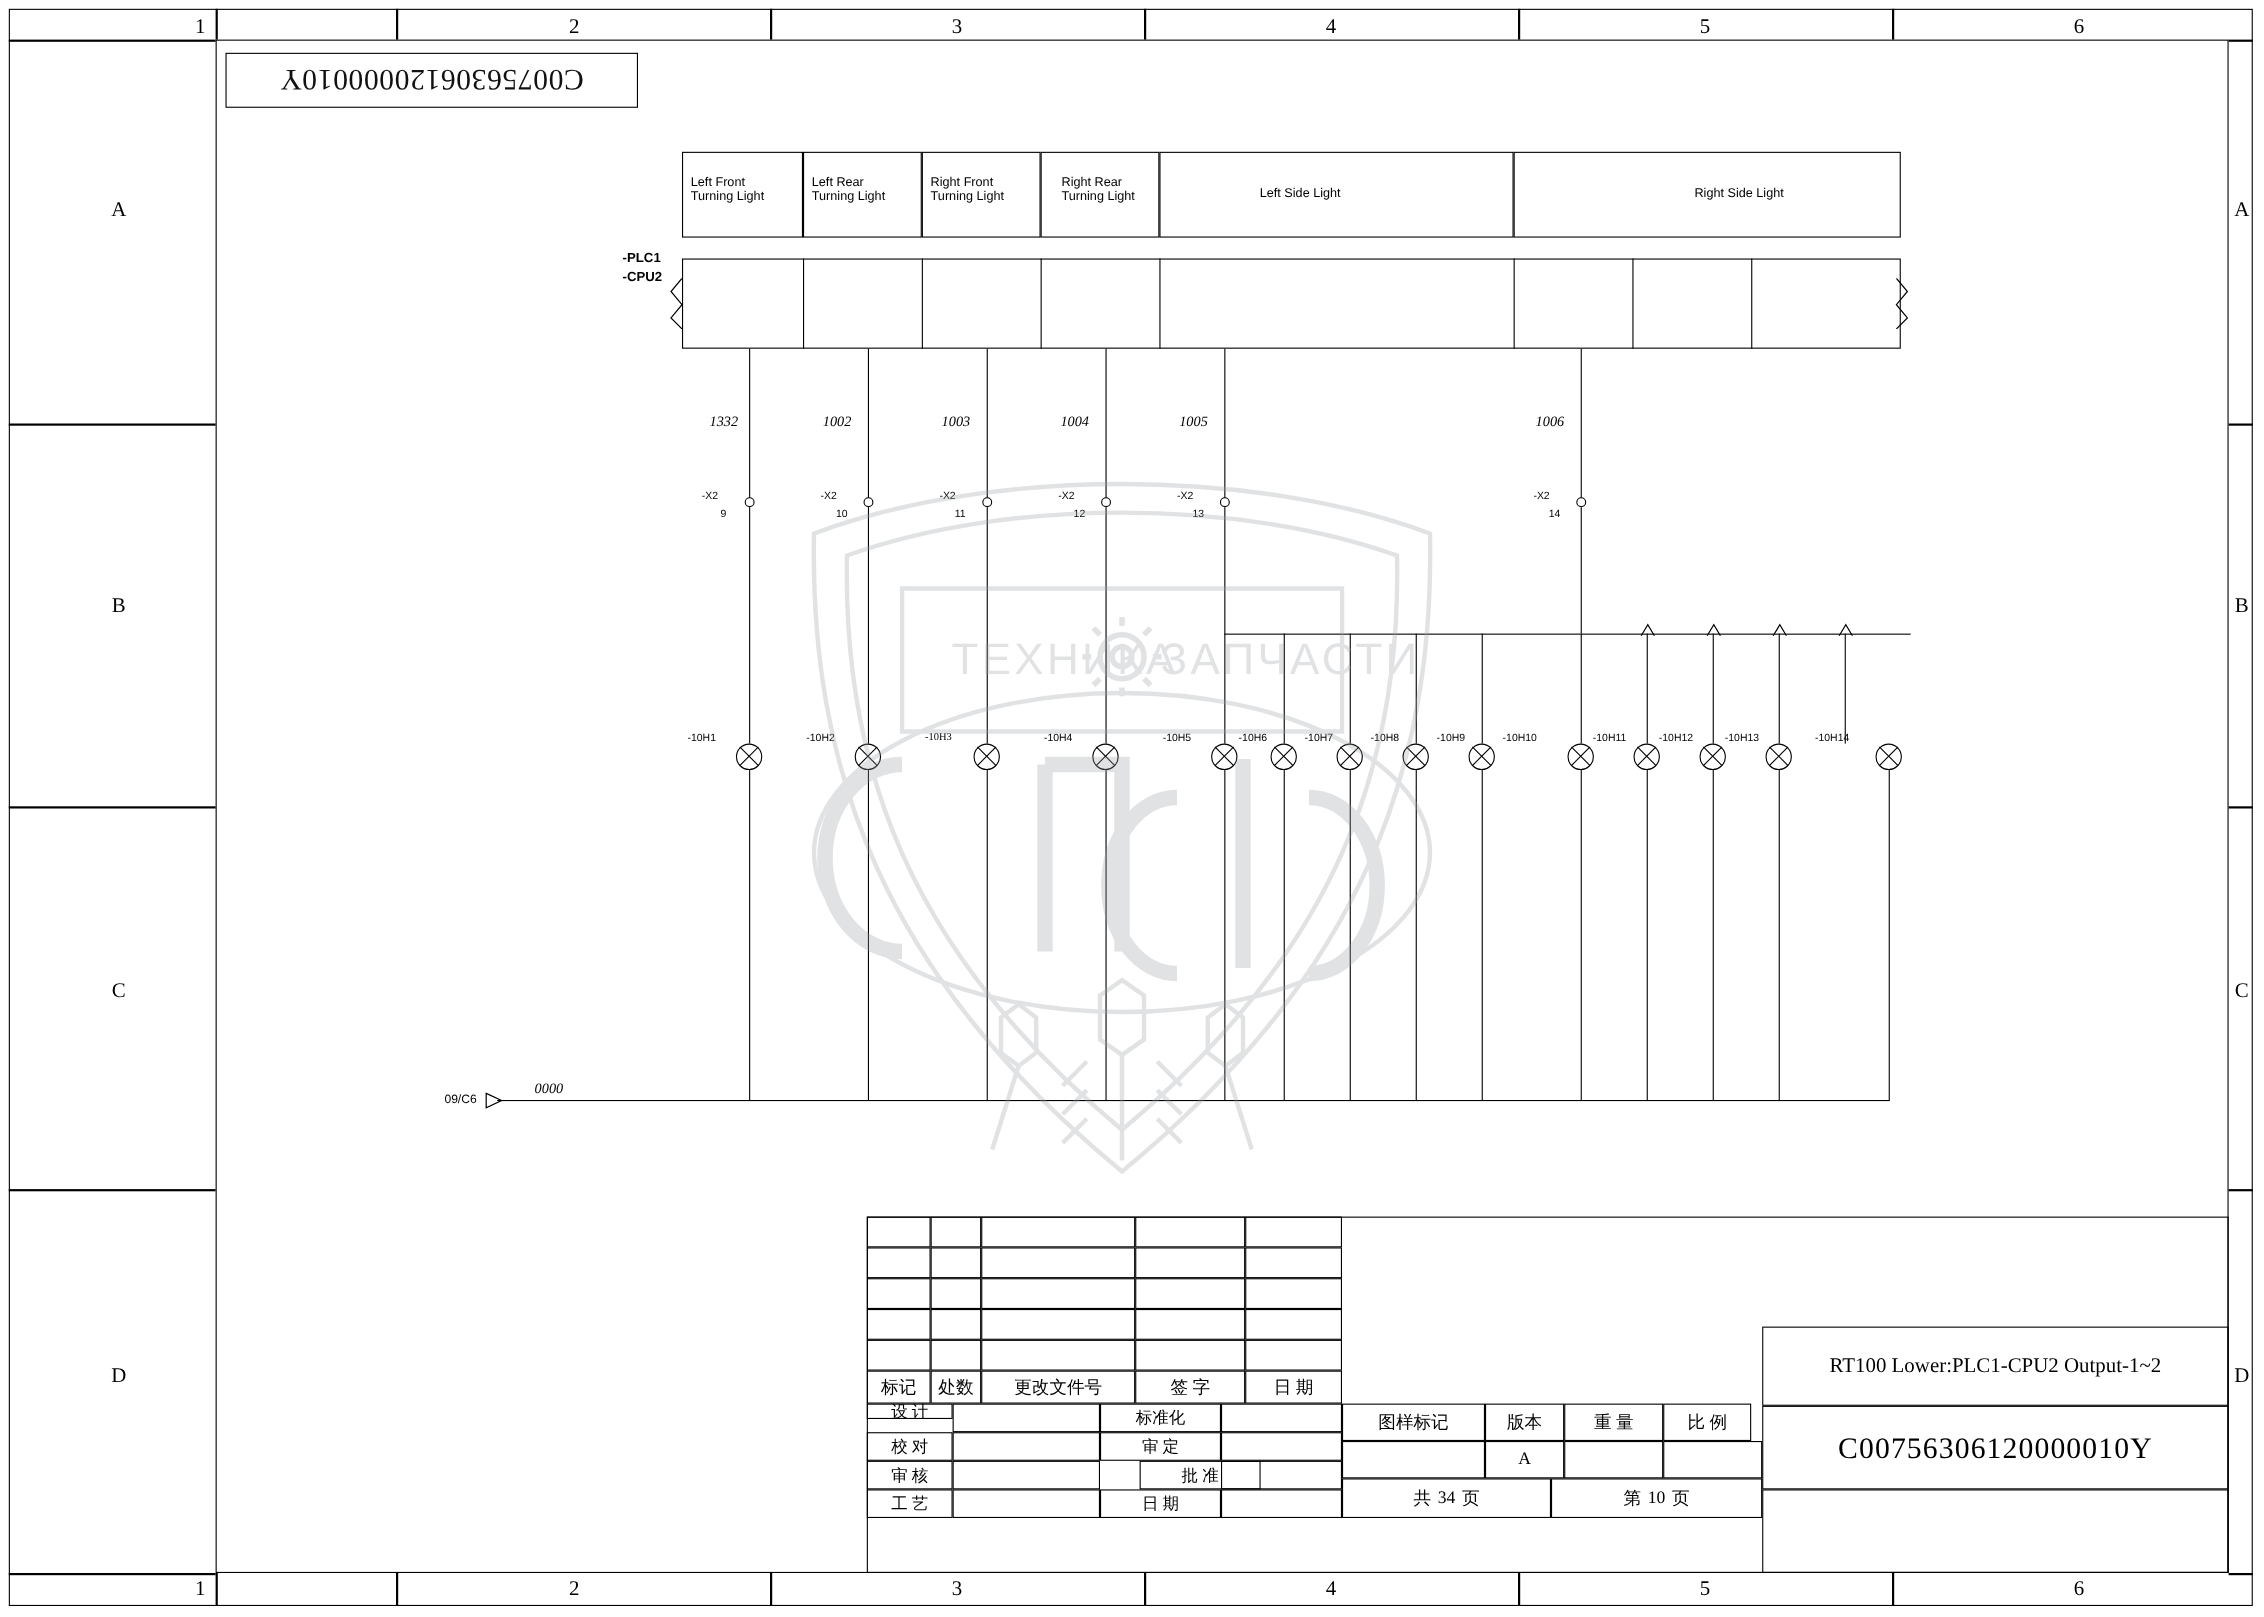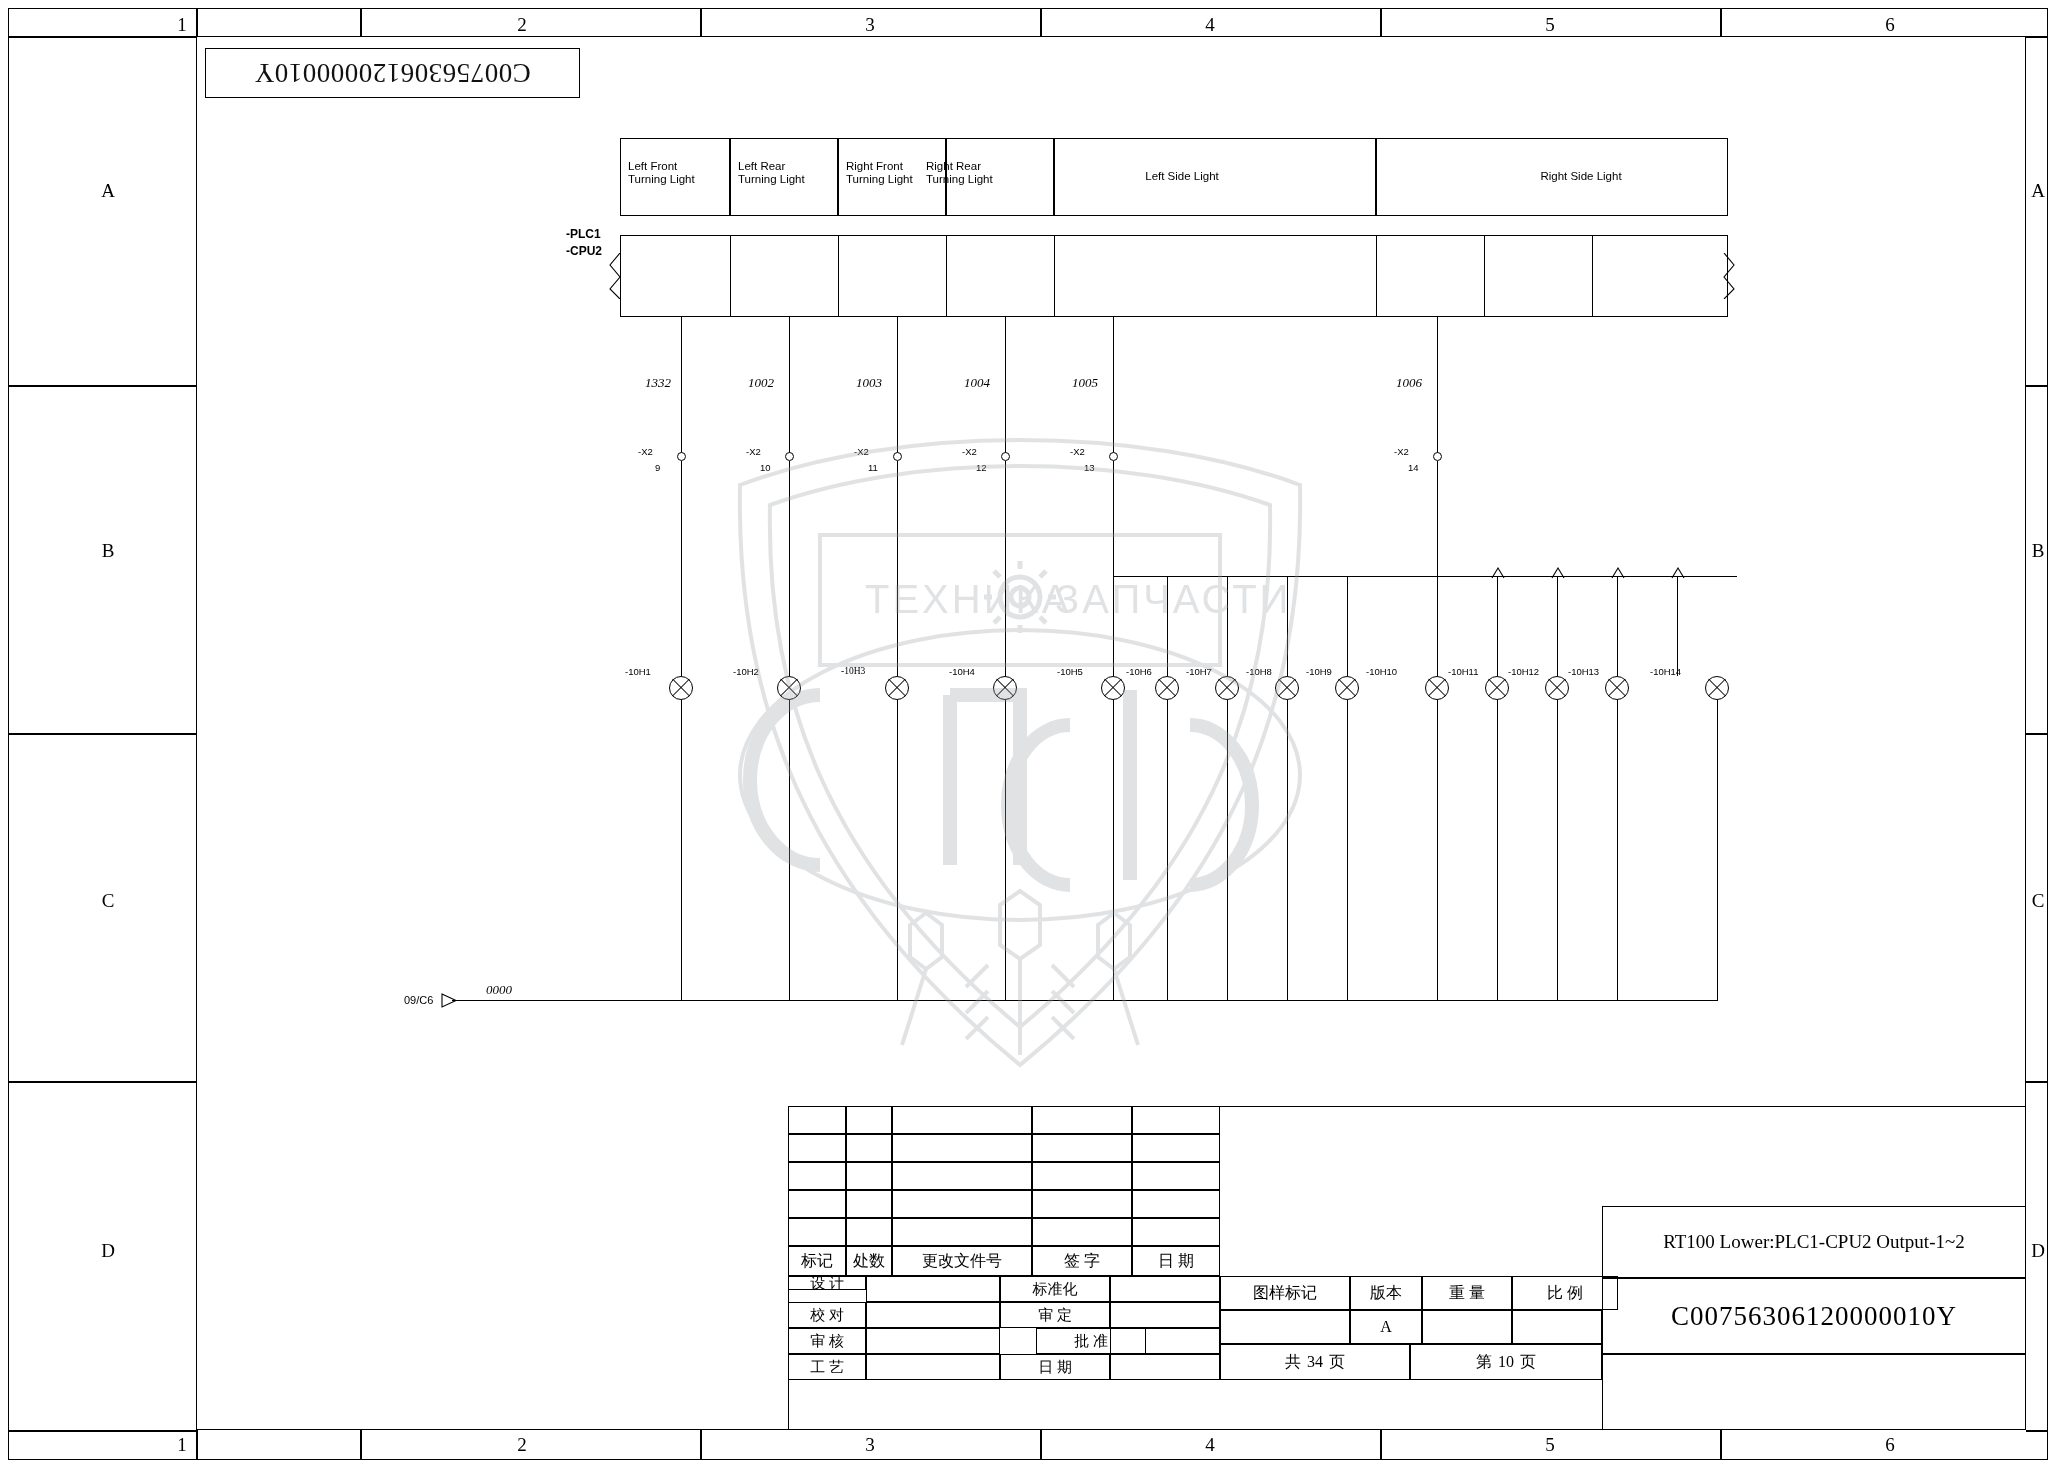--- a/index.html
+++ b/index.html
@@ -117,7 +117,7 @@
 Turning Light</div>
   <div class="lbl" style="left:846px;top:160px;width:100px;white-space:pre-line;">Right Front
 Turning Light</div>
-  <div class="lbl" style="left:926px;top:160px;width:100px;white-space:pre-line;">Right Rear
+  <div class="lbl" style="left:965px;top:160px;width:100px;white-space:pre-line;">Right Rear
 Turning Light</div>
   <div class="lbl" style="left:1054px;top:170px;width:256px;text-align:center;">Left Side Light</div>
   <div class="lbl" style="left:1376px;top:170px;width:380px;text-align:center;padding-left:15px;">Right Side Light</div>

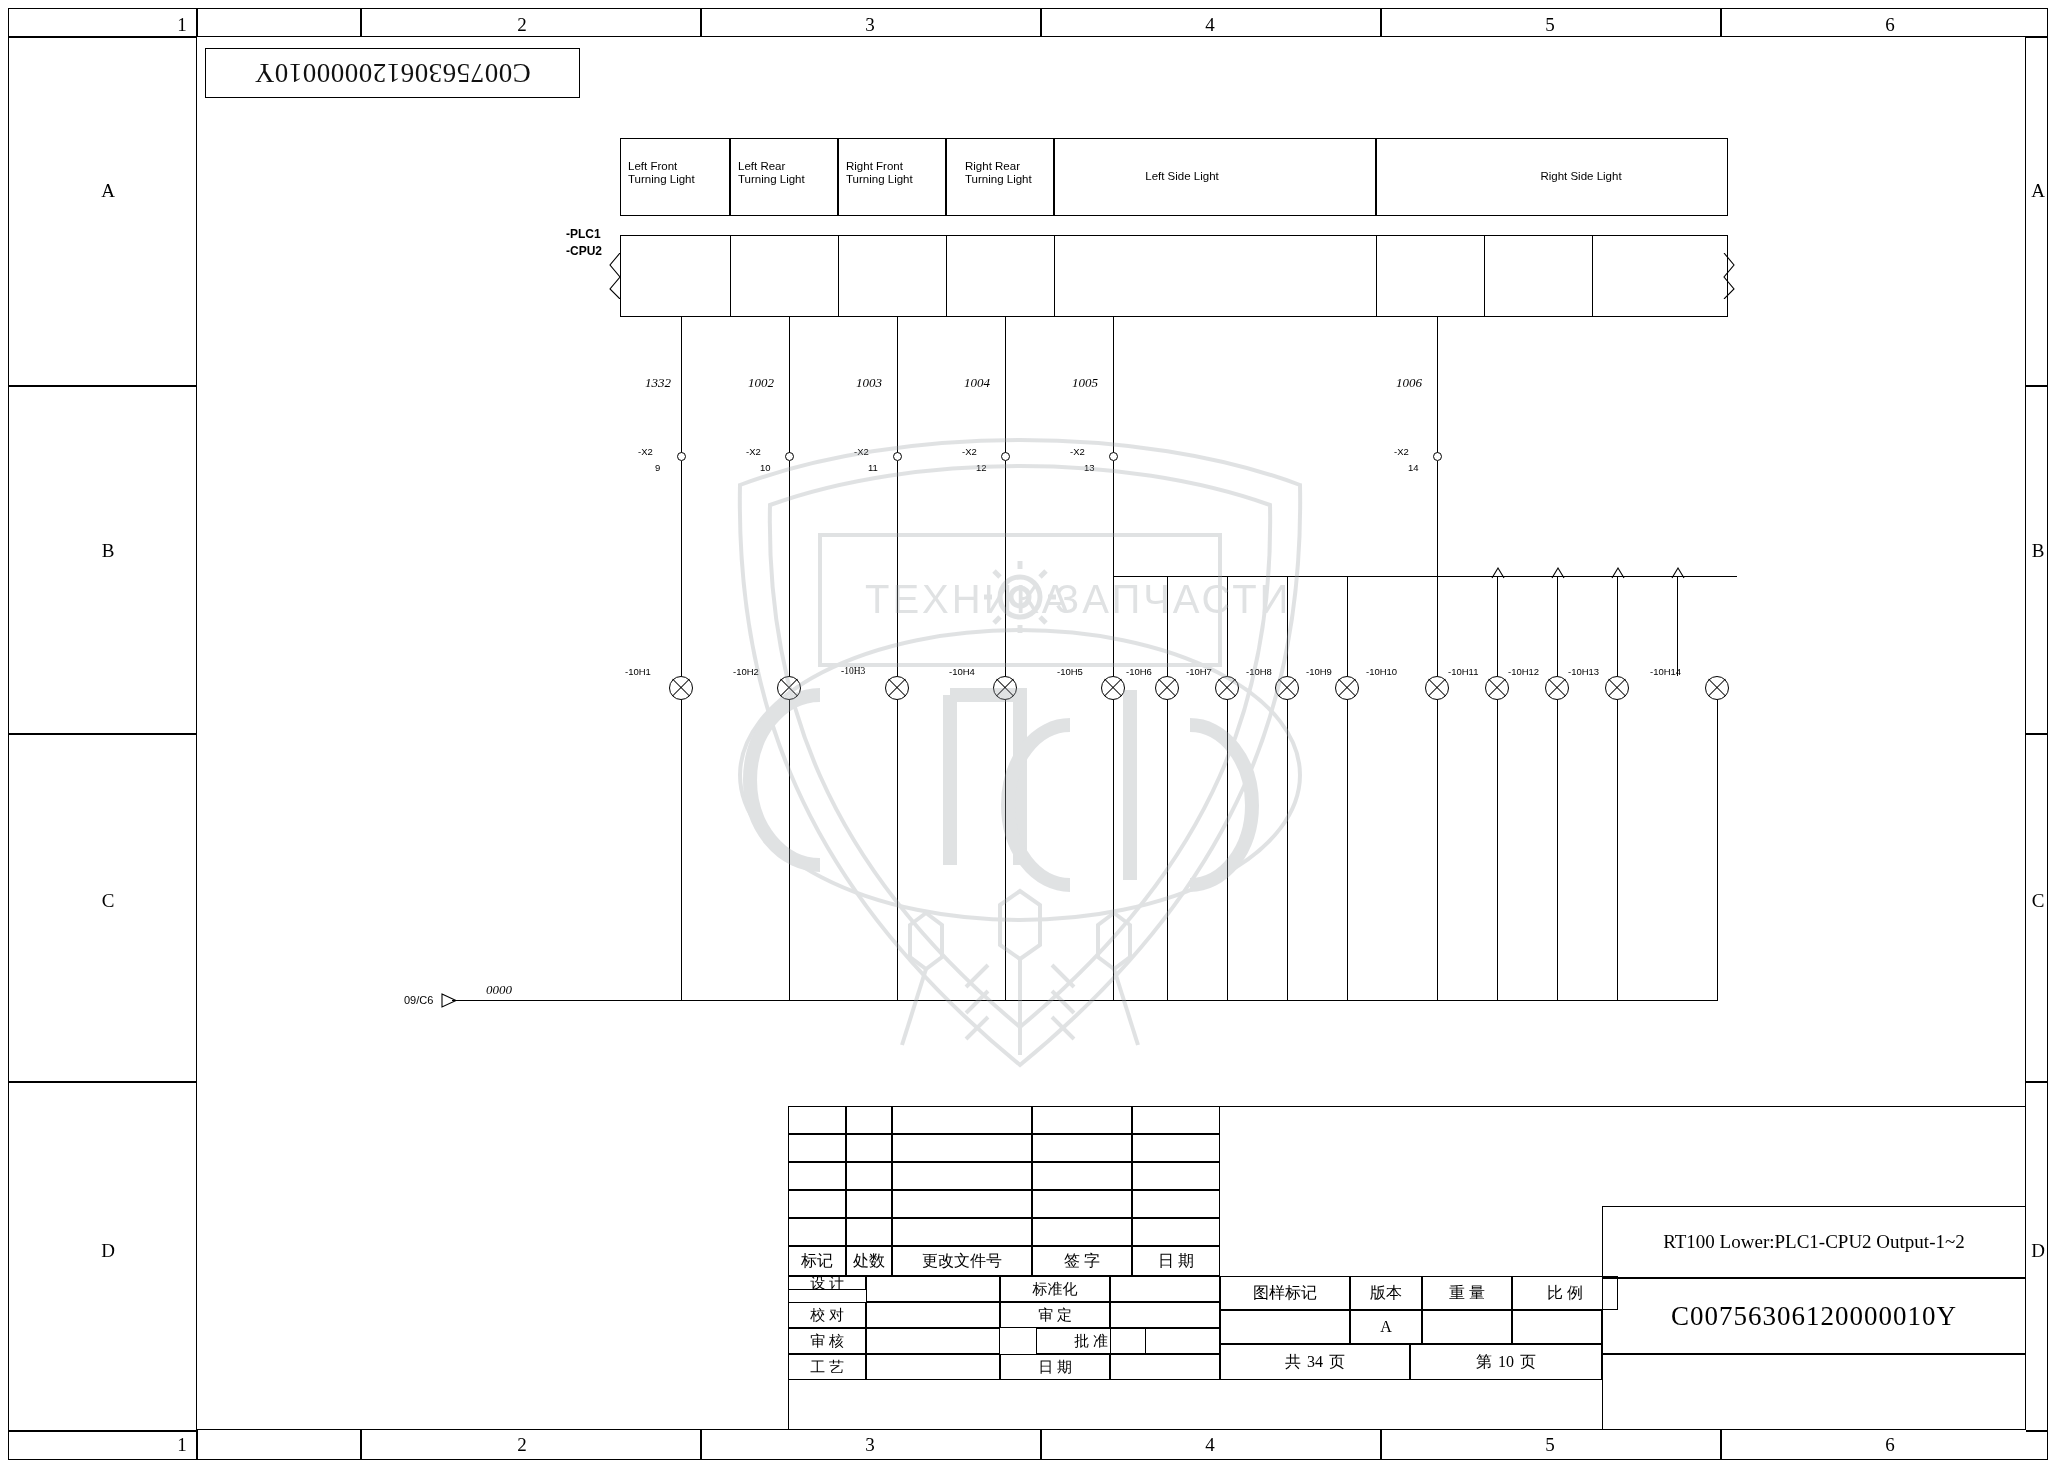--- a/index.html
+++ b/index.html
@@ -366,7 +366,7 @@
   <div class="tb-cell cn" style="left:1220px;top:1276px;width:130px;height:34px;font-size:16px;">图样标记</div>
   <div class="tb-cell cn" style="left:1350px;top:1276px;width:72px;height:34px;font-size:16px;">版本</div>
   <div class="tb-cell cn" style="left:1422px;top:1276px;width:90px;height:34px;font-size:16px;">重 量</div>
-  <div class="tb-cell cn" style="left:1512px;top:1276px;width:106px;height:34px;font-size:16px;">比 例</div>
+  <div class="tb-cell cn" style="left:1512px;top:1276px;width:80px;height:34px;font-size:16px;">比 例</div>
 
   <div class="tb-cell" style="left:1220px;top:1310px;width:130px;height:34px;"></div>
   <div class="tb-cell cn" style="left:1350px;top:1310px;width:72px;height:34px;font-size:16px;">A</div>

